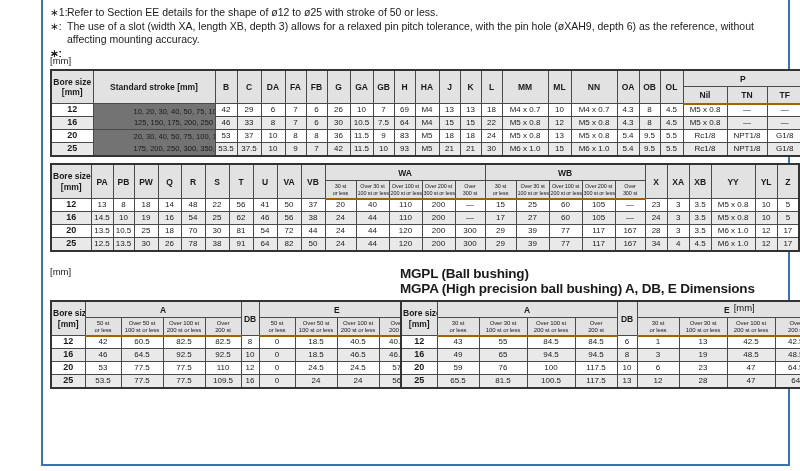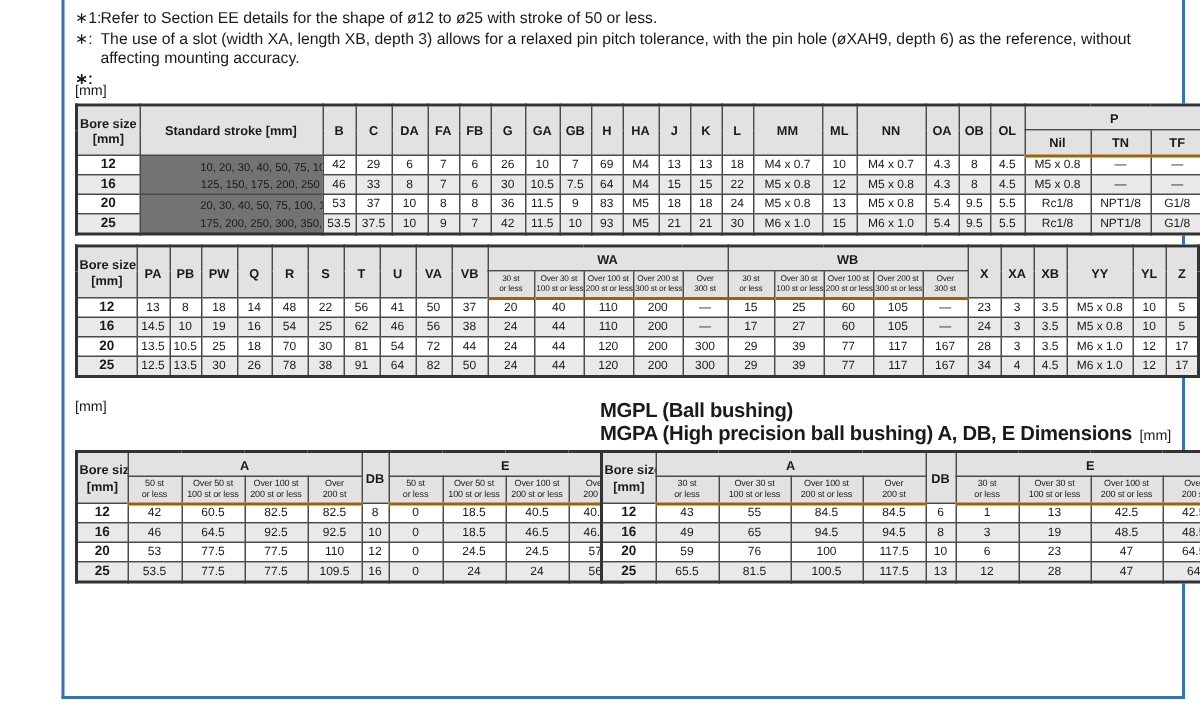--- a/index.html
+++ b/index.html
@@ -52,7 +52,7 @@
   .small-title-block { height:34px; display:flex; align-items:flex-start; justify-content:space-between; margin-bottom:0; }
   .small-title { font-size:13.5px; font-weight:bold; letter-spacing:-0.2px; line-height:1.15; }
   .title-lines { display:flex; flex-direction:column; }
-  .title-line2-row { display:flex; align-items:flex-end; gap:5px; }
+  .title-line2-row { display:flex; align-items:flex-end; gap:5px;flex-direction:column; }
   table.dim.small { width:100%; }
   .dim.small th.sub { font-size:6px; }
 </style>

